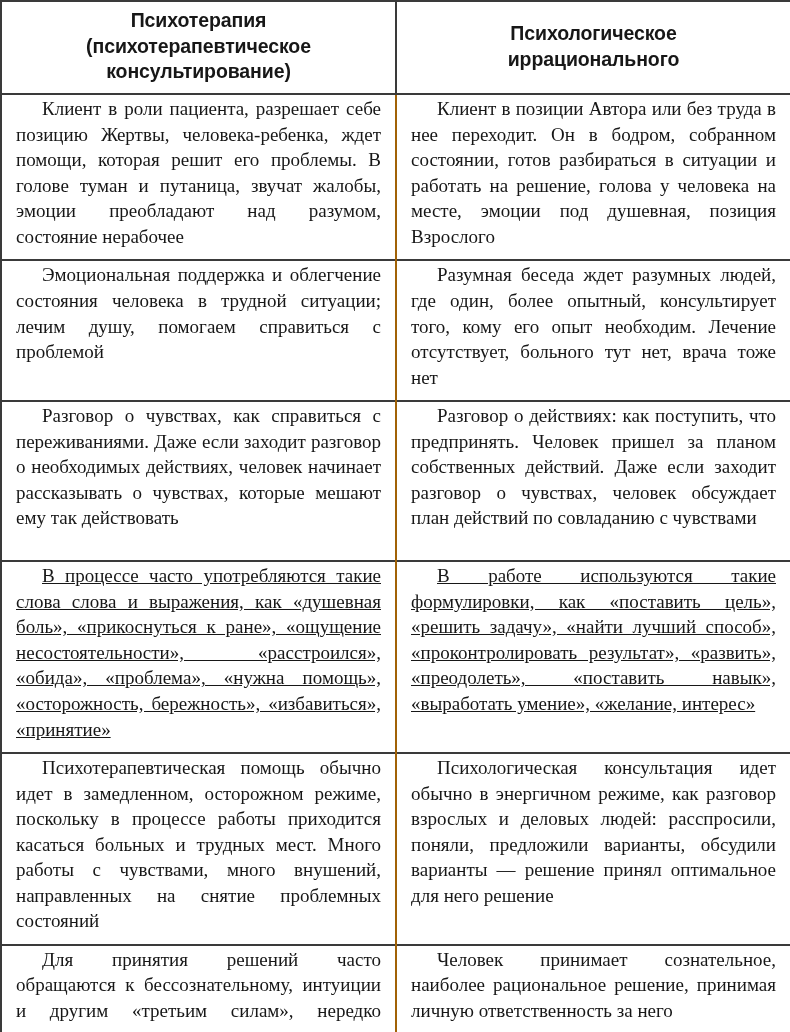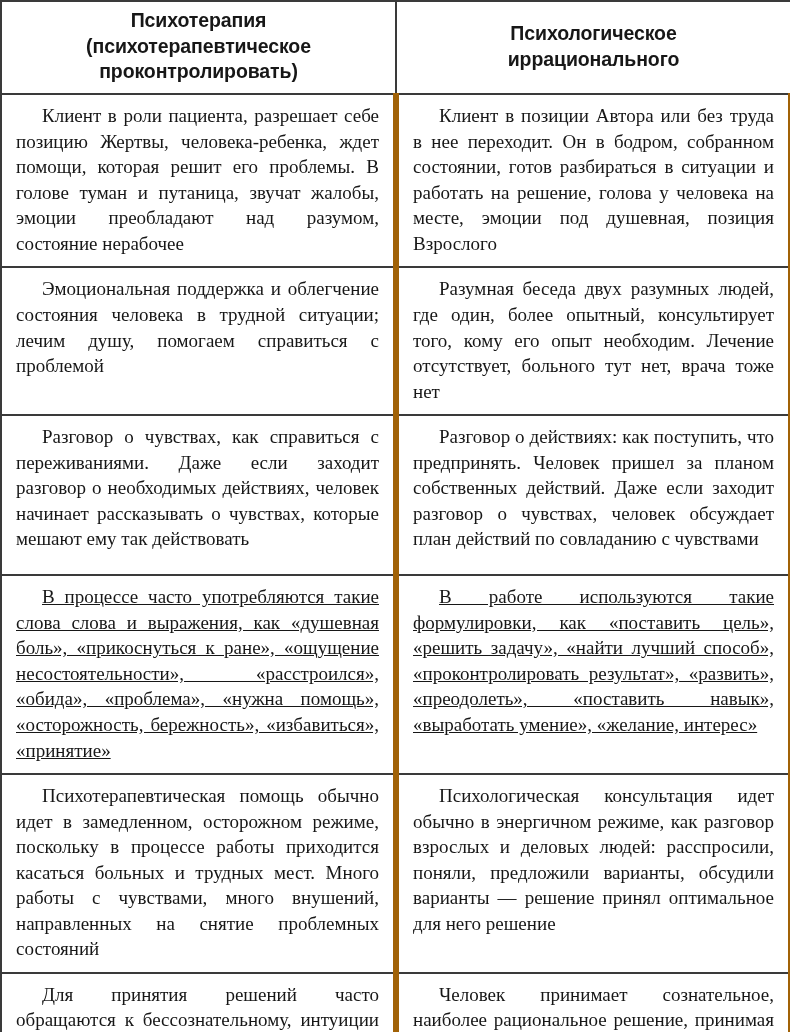--- a/index.html
+++ b/index.html
@@ -93,7 +93,7 @@
         <th>
           <span class="hdr-line">Психотерапия</span>
           <span class="hdr-line">(психотерапевтическое</span>
-          <span class="hdr-line">проконтролировать)</span>
+          <span class="hdr-line">консультирование)</span>
         </th>
         <th>
           <span class="hdr-line">Психологическое</span>

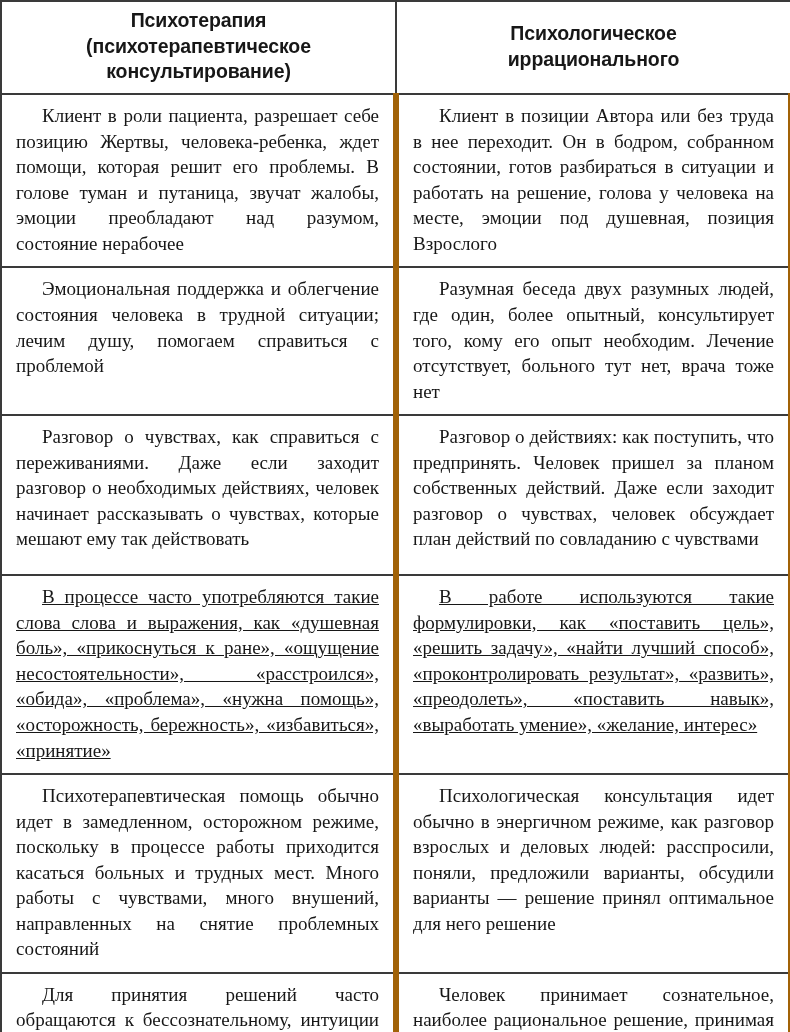--- a/index.html
+++ b/index.html
@@ -56,8 +56,8 @@
   tbody td {
     border-top: 2px solid #3a3a3a;
     border-left: 2px solid #3a3a3a;
-    border-right: 6px solid #a16207;
-    padding: 8px 14px 10px 14px;
+    border-right: 2px solid #a16207;
+    padding: 1px 14px 10px 14px;
     vertical-align: top;
     text-align: justify;
     text-justify: inter-word;

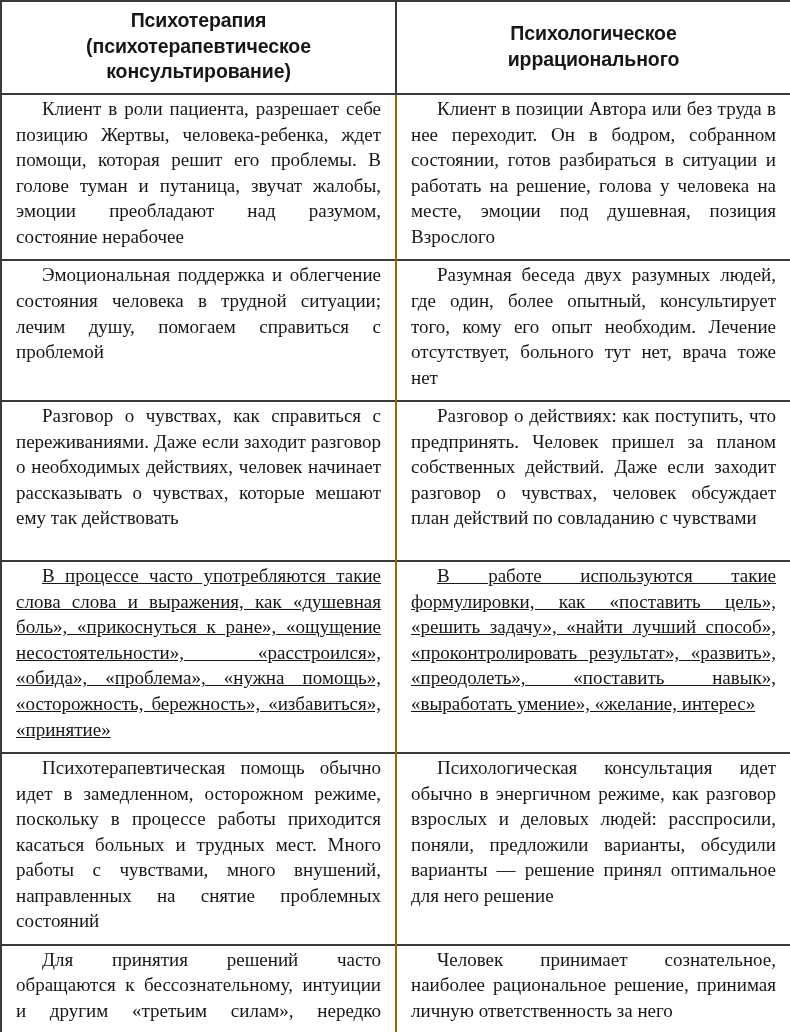--- a/index.html
+++ b/index.html
@@ -108,7 +108,7 @@
       </tr>
       <tr class="r2">
         <td>Эмоциональная поддержка и облегчение состояния человека в трудной ситуации; лечим душу, помогаем справиться с проблемой</td>
-        <td>Разумная беседа двух разумных людей, где один, более опытный, консультирует того, кому его опыт необходим. Лечение отсутствует, больного тут нет, врача тоже нет</td>
+        <td>Разумная беседа ждет разумных людей, где один, более опытный, консультирует того, кому его опыт необходим. Лечение отсутствует, больного тут нет, врача тоже нет</td>
       </tr>
       <tr class="r3">
         <td>Разговор о чувствах, как справиться с переживаниями. Даже если заходит разговор о необходимых действиях, человек начинает рассказывать о чувствах, которые мешают ему так действовать</td>

